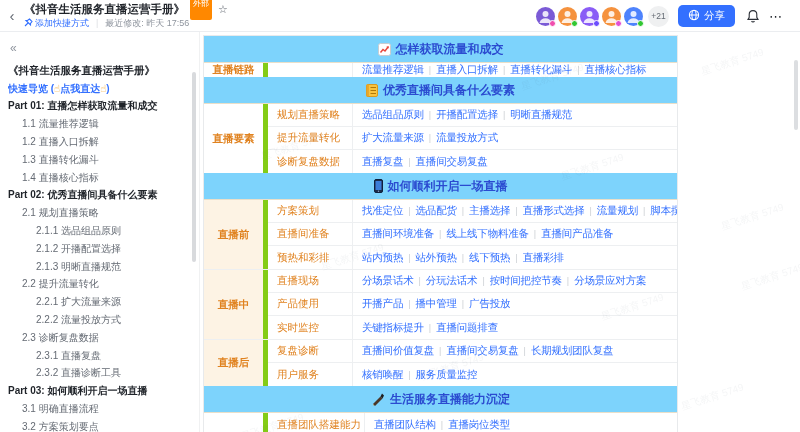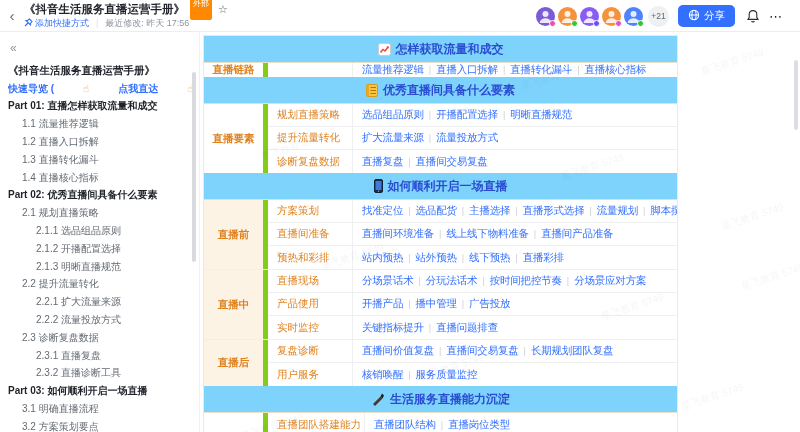--- a/index.html
+++ b/index.html
@@ -33,7 +33,7 @@
   .toc { margin-top:6px; }
   .toc-item { height:17.8px; display:flex; align-items:center; font-size:10px; color:#646a73; white-space:nowrap; overflow:hidden; cursor:pointer; }
   .toc-item.t-title { color:#1f2329; font-weight:bold; font-size:10.5px; }
-  .toc-item.t-nav { color:#3370ff; font-weight:bold;gap:29px; }
+  .toc-item.t-nav { color:#3370ff; font-weight:bold; }
   .toc-item.t-nav .hand { color:#f0a020; font-weight:normal; }
   .toc-item.t-part { color:#1f2329; font-weight:bold; }
   .toc-item.t-l2 { padding-left:14px; }

